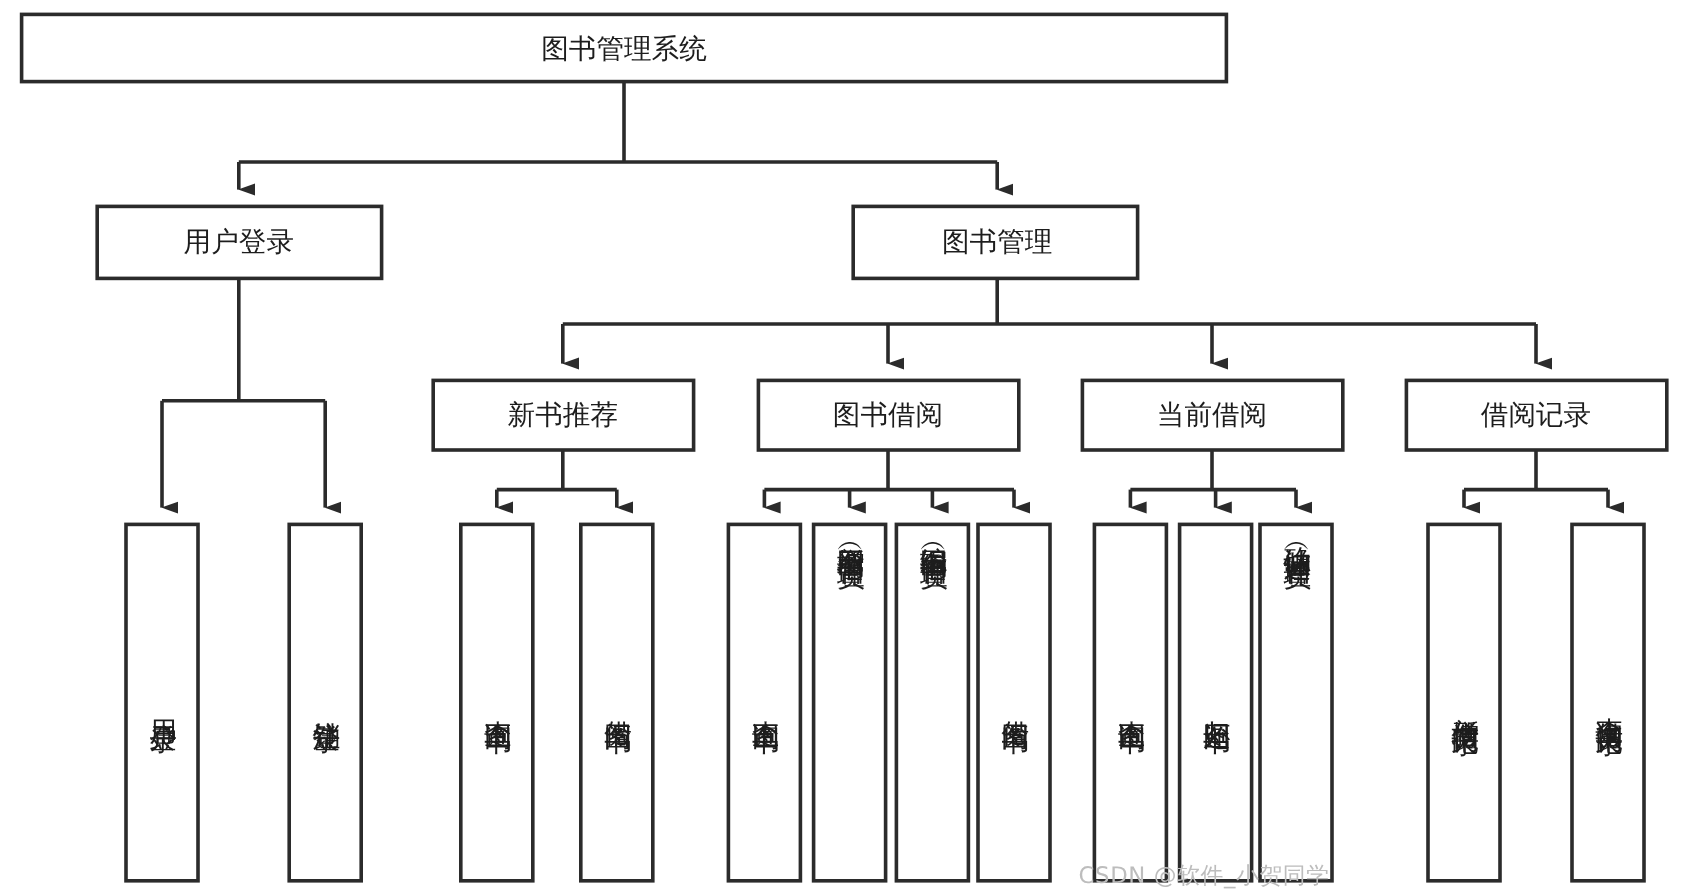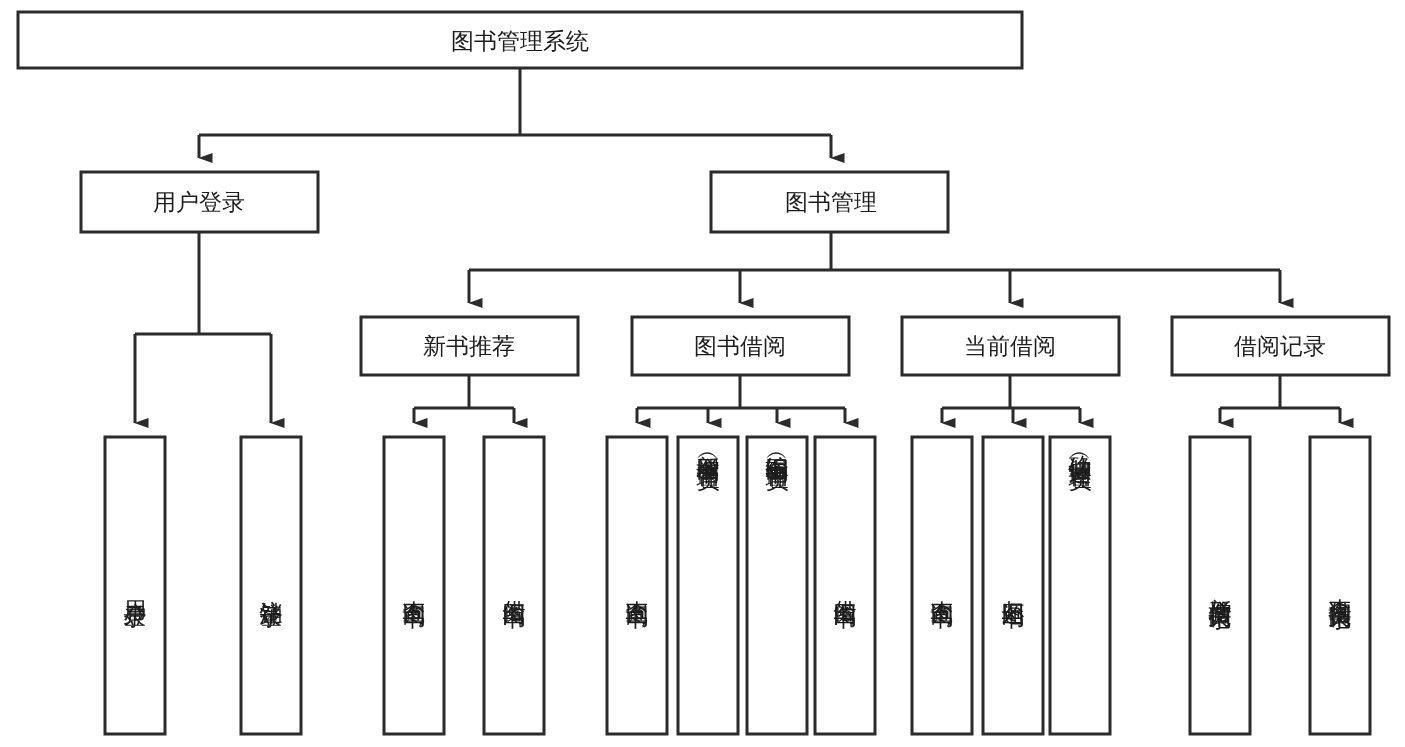--- a/index.html
+++ b/index.html
@@ -254,6 +254,7 @@
     <span class="leaf-label">查询借阅记录</span>
   </div>
 
+  <div class="watermark">CSDN @软件_小贺同学</div>
 
 </div>
 

